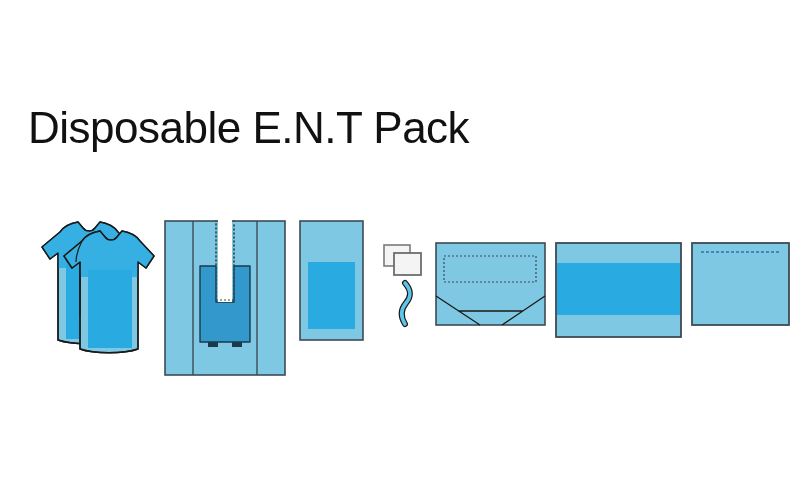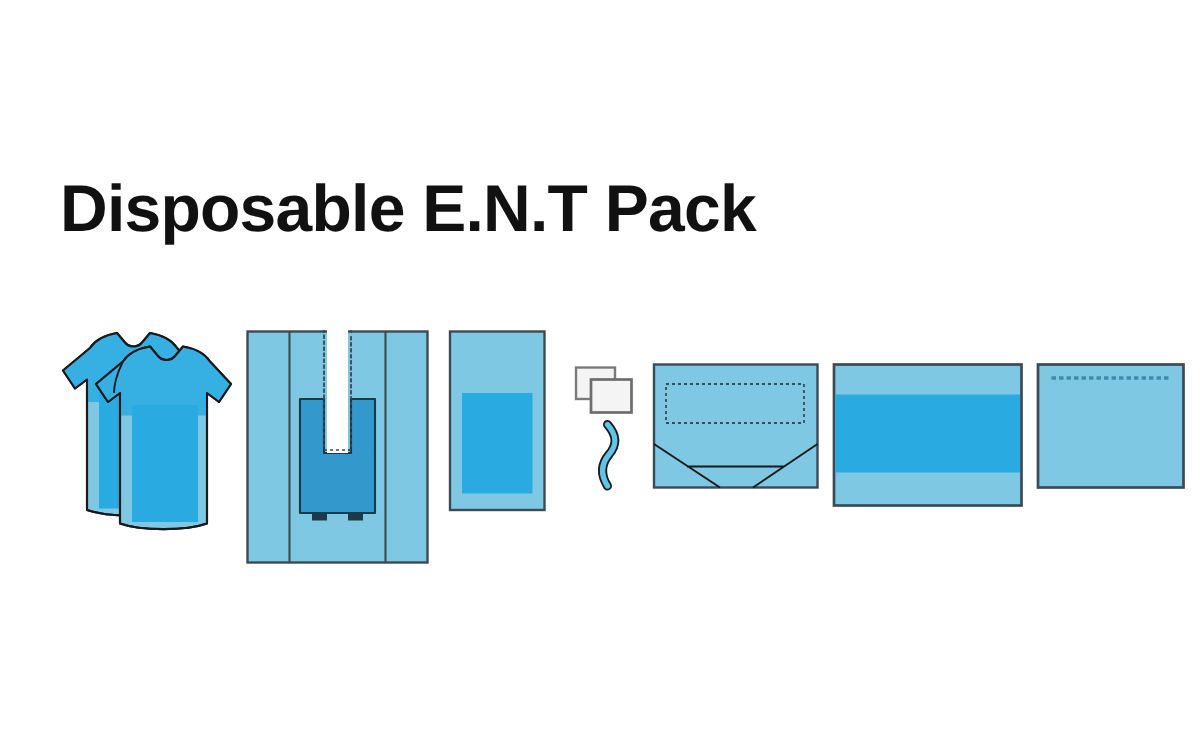--- a/index.html
+++ b/index.html
@@ -25,10 +25,10 @@
     position: absolute;
     left: 28px;
     top: 105px;
-    margin: 12px;
+    margin: 0;
     font-family: "Liberation Sans", sans-serif;
     font-size: 44px;
-    font-weight: bold;
+    font-weight: normal;
     letter-spacing: -0.5px;
     color: #111111;
     line-height: 1.05;

